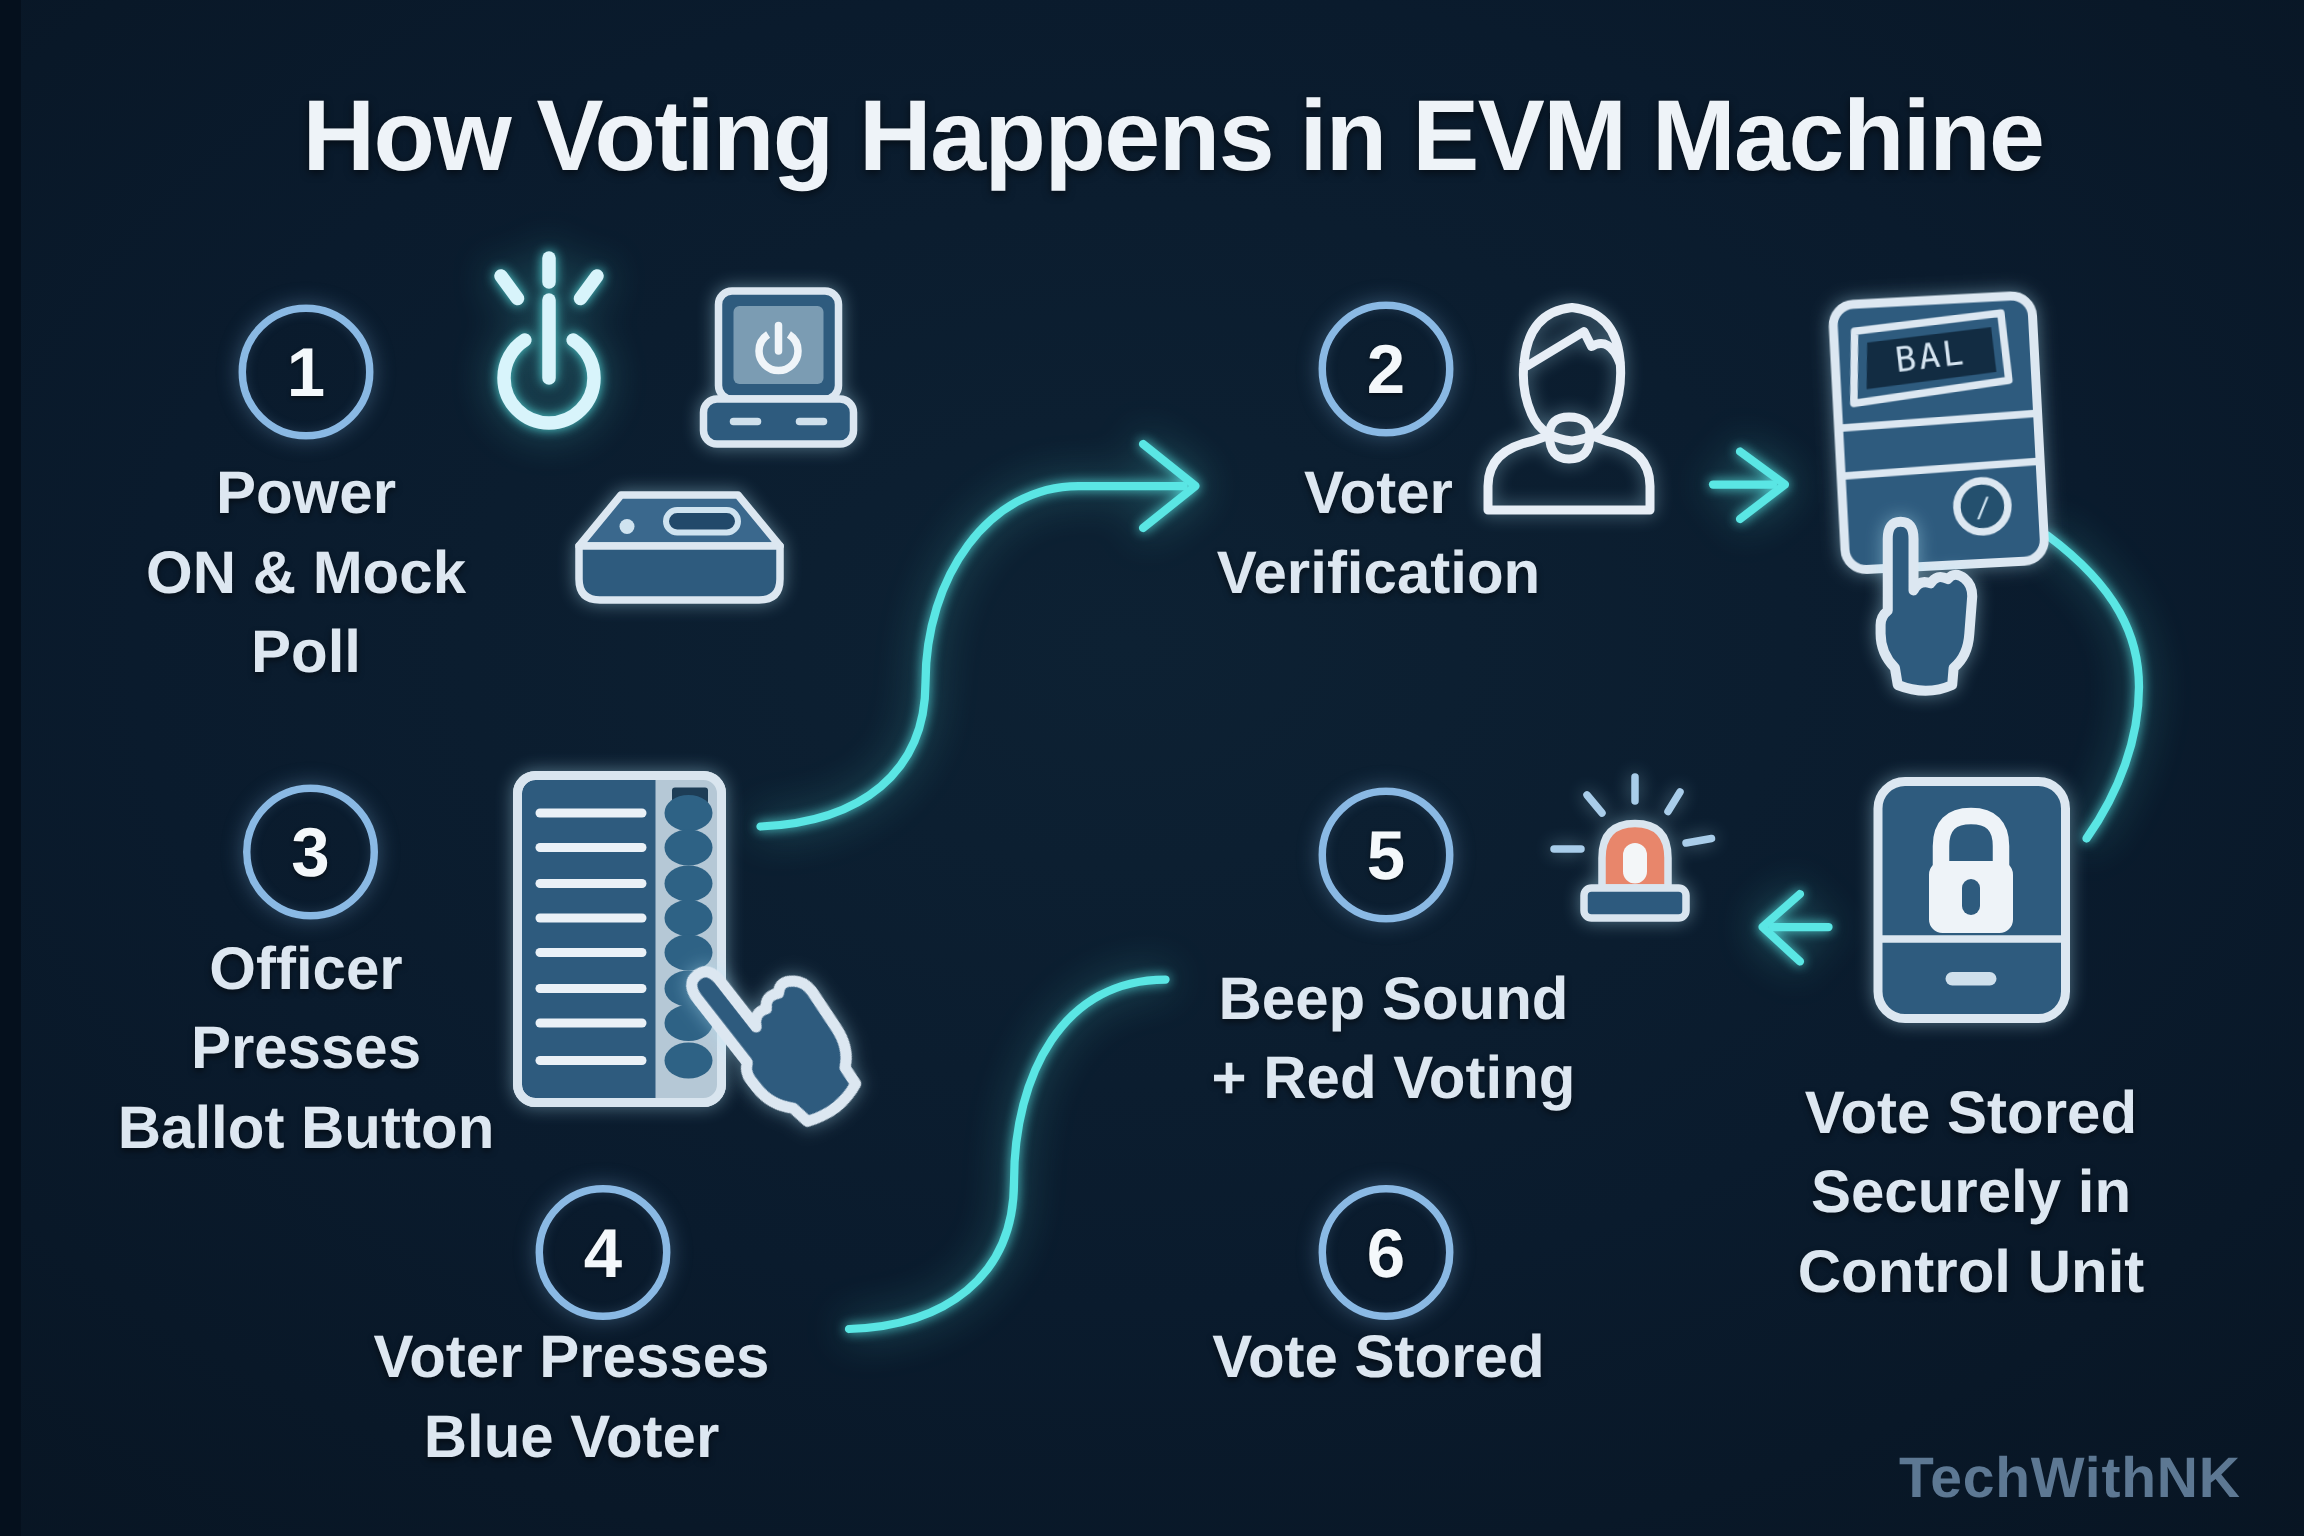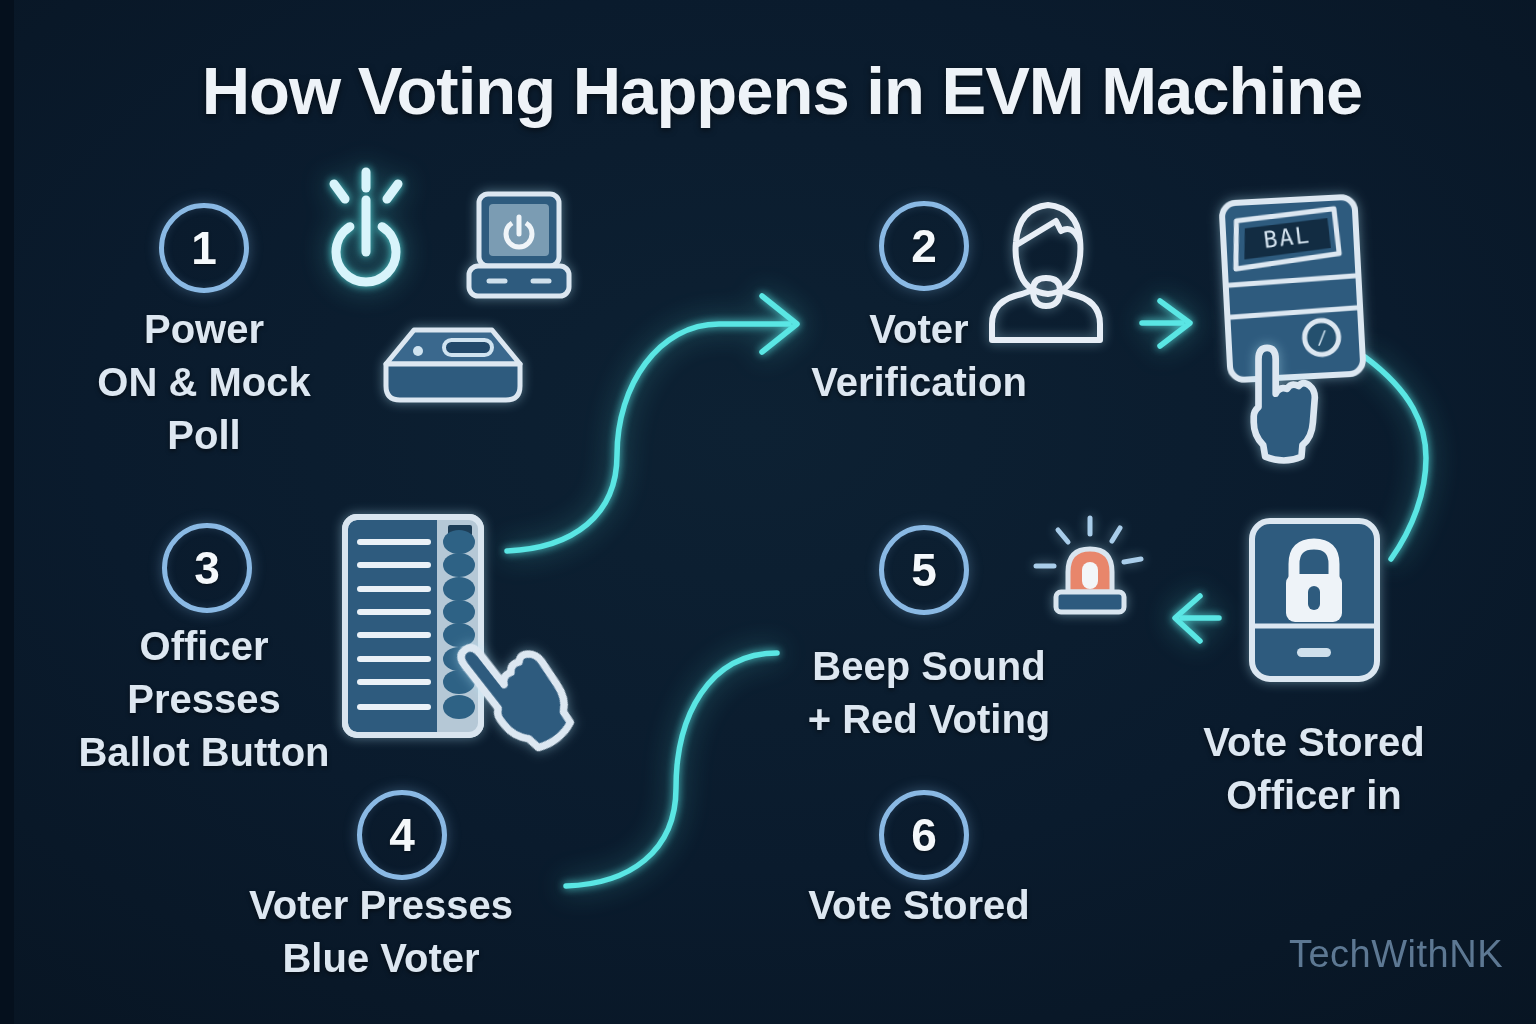--- a/index.html
+++ b/index.html
@@ -200,7 +200,7 @@
 
   <div class="step-label cu-caption" style="left:1120px;top:716px;">
     <div>Vote Stored</div>
-    <div>Officer in</div>
+    <div>Securely in</div>
   </div>
 
   <div class="step-circle" style="left:865px;top:790px;">

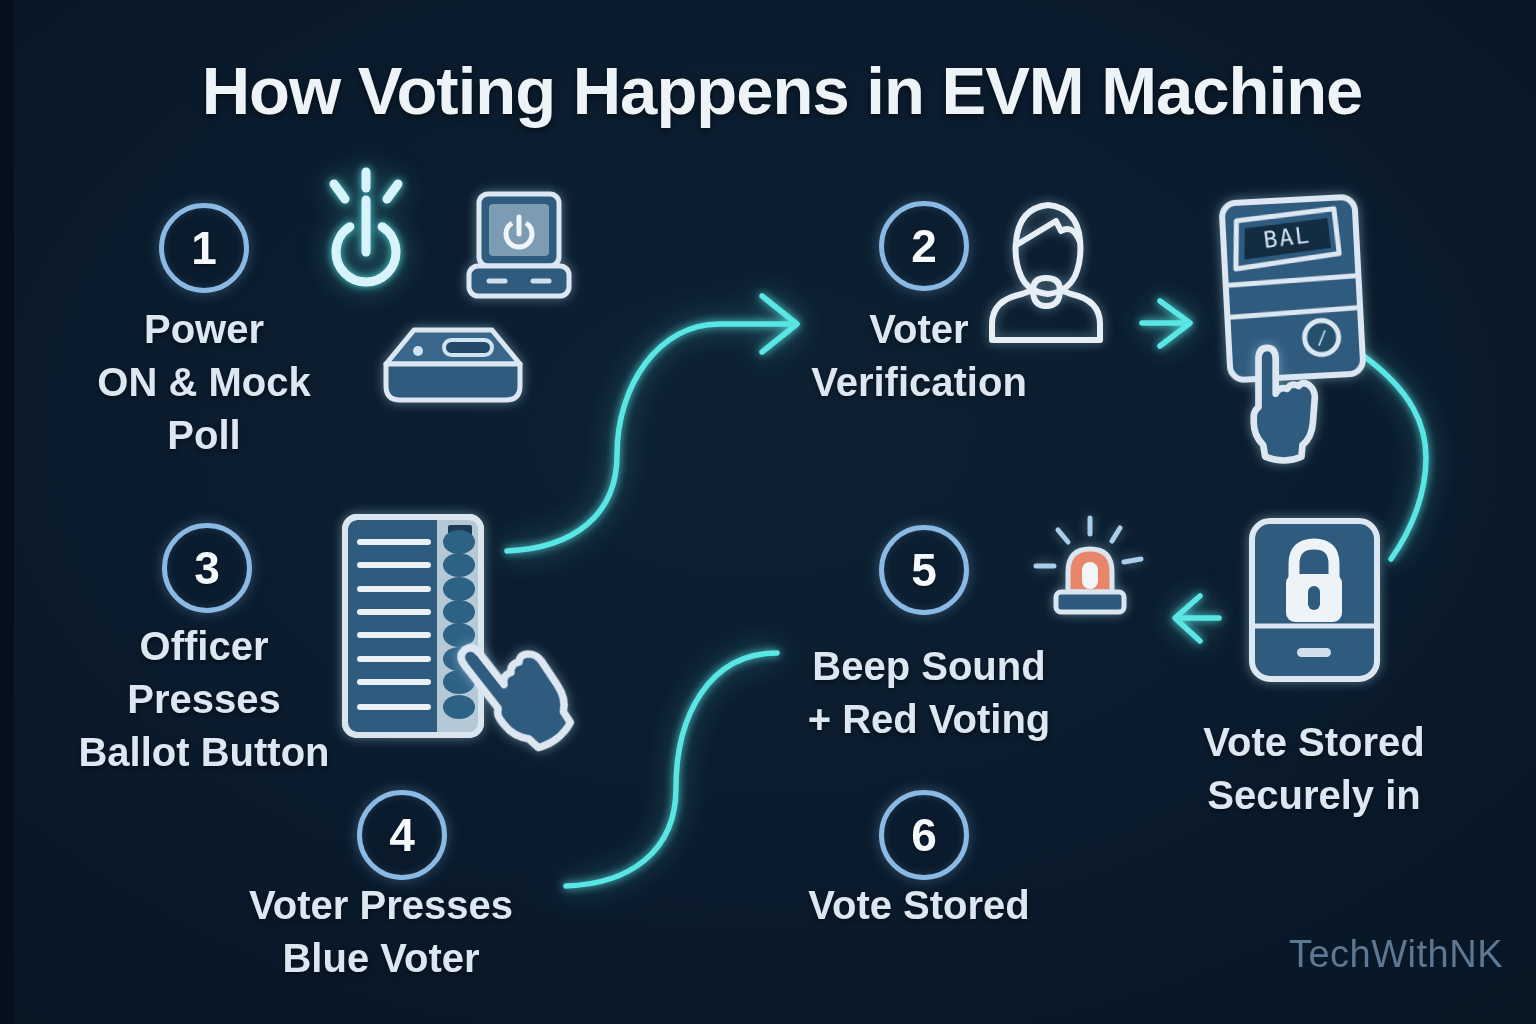--- a/index.html
+++ b/index.html
@@ -201,6 +201,7 @@
   <div class="step-label cu-caption" style="left:1120px;top:716px;">
     <div>Vote Stored</div>
     <div>Securely in</div>
+    <div>Control Unit</div>
   </div>
 
   <div class="step-circle" style="left:865px;top:790px;">

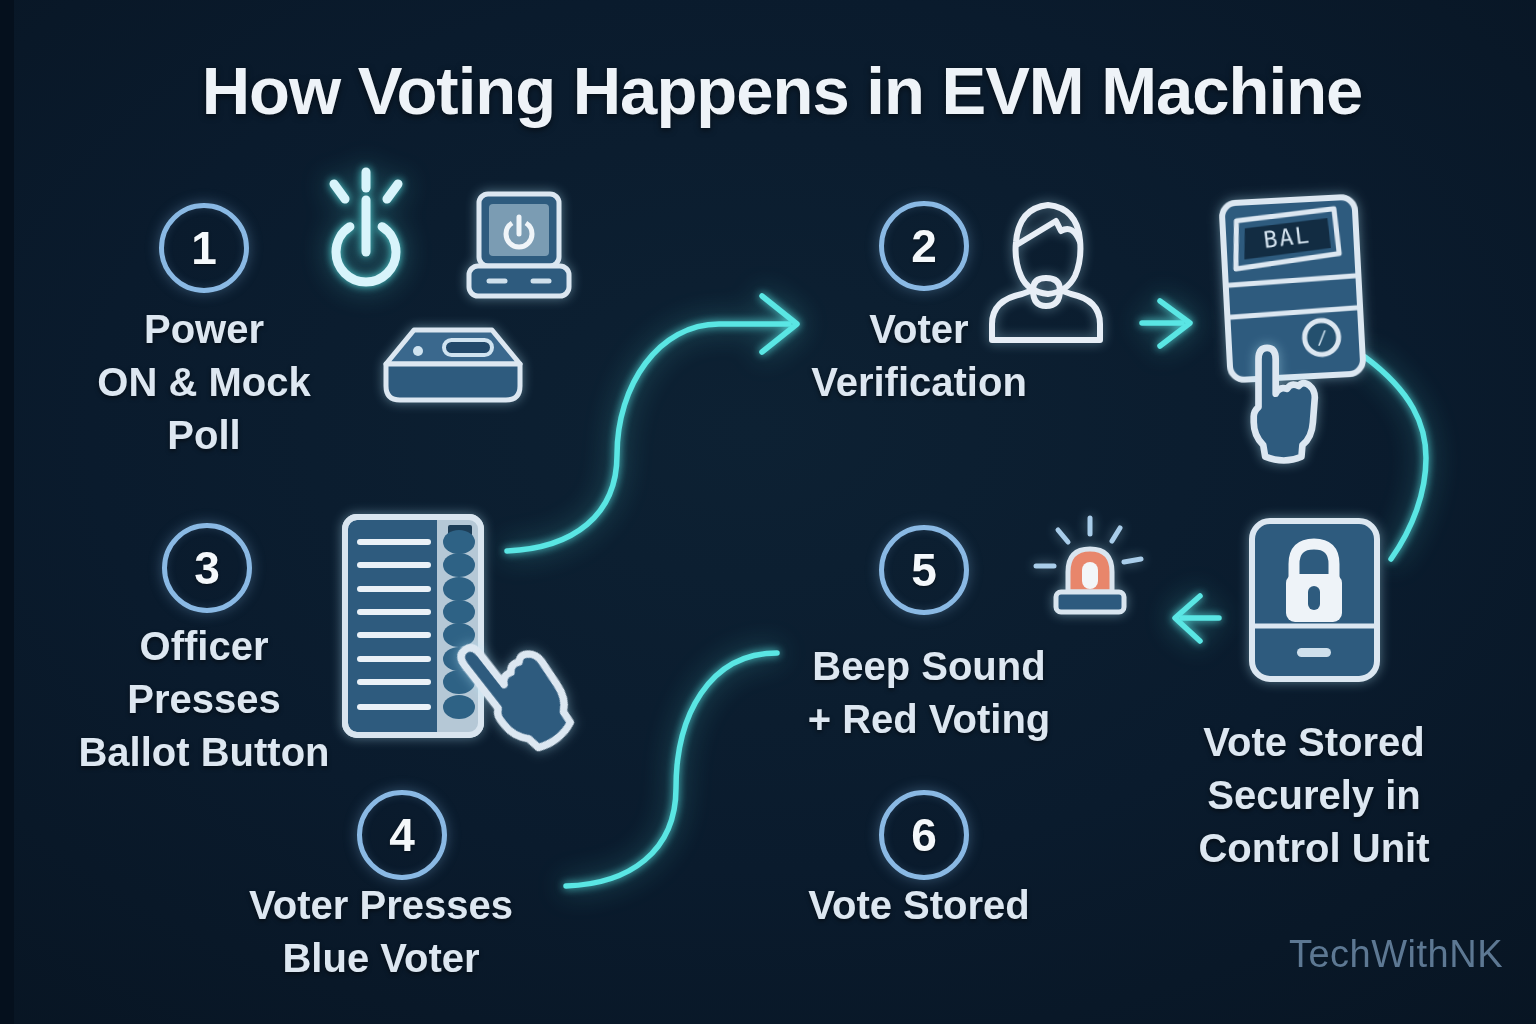--- a/index.html
+++ b/index.html
@@ -28,8 +28,8 @@
   }
   .cu-caption{width:360px;}
   .watermark{
-    position:absolute;left:1252px;top:933px;width:260px;text-align:center;
-    font-size:38px;font-weight:400;color:#5d7893;letter-spacing:.5px;
+    position:absolute;left:1252px;top:965px;width:260px;text-align:left;
+    font-size:38px;font-weight:700;color:#5d7893;letter-spacing:.5px;
   }
   svg.icon{position:absolute;overflow:visible;}
   .glow-cyan{filter:drop-shadow(0 0 4px rgba(90,230,228,.9)) drop-shadow(0 0 14px rgba(90,230,228,.40));}

